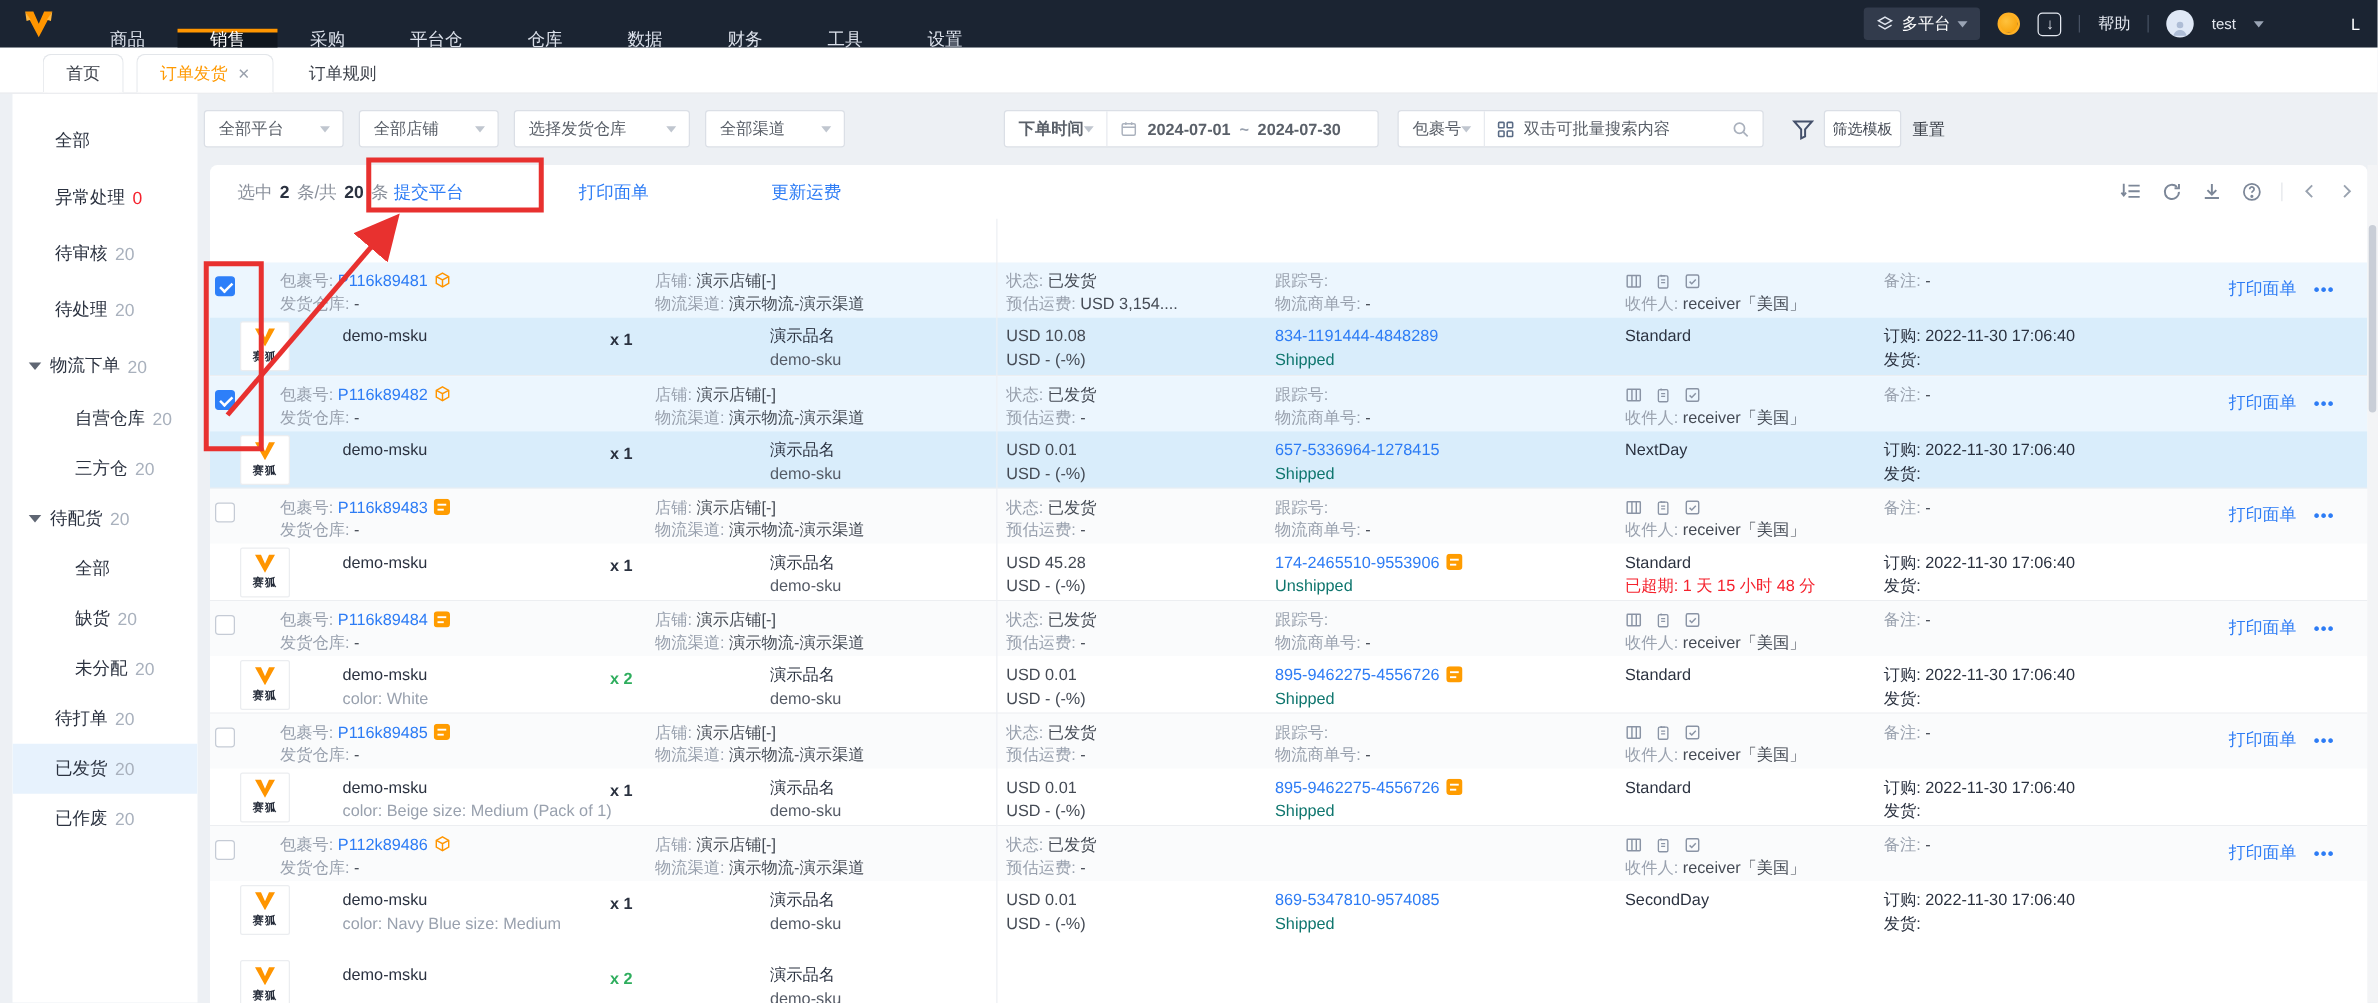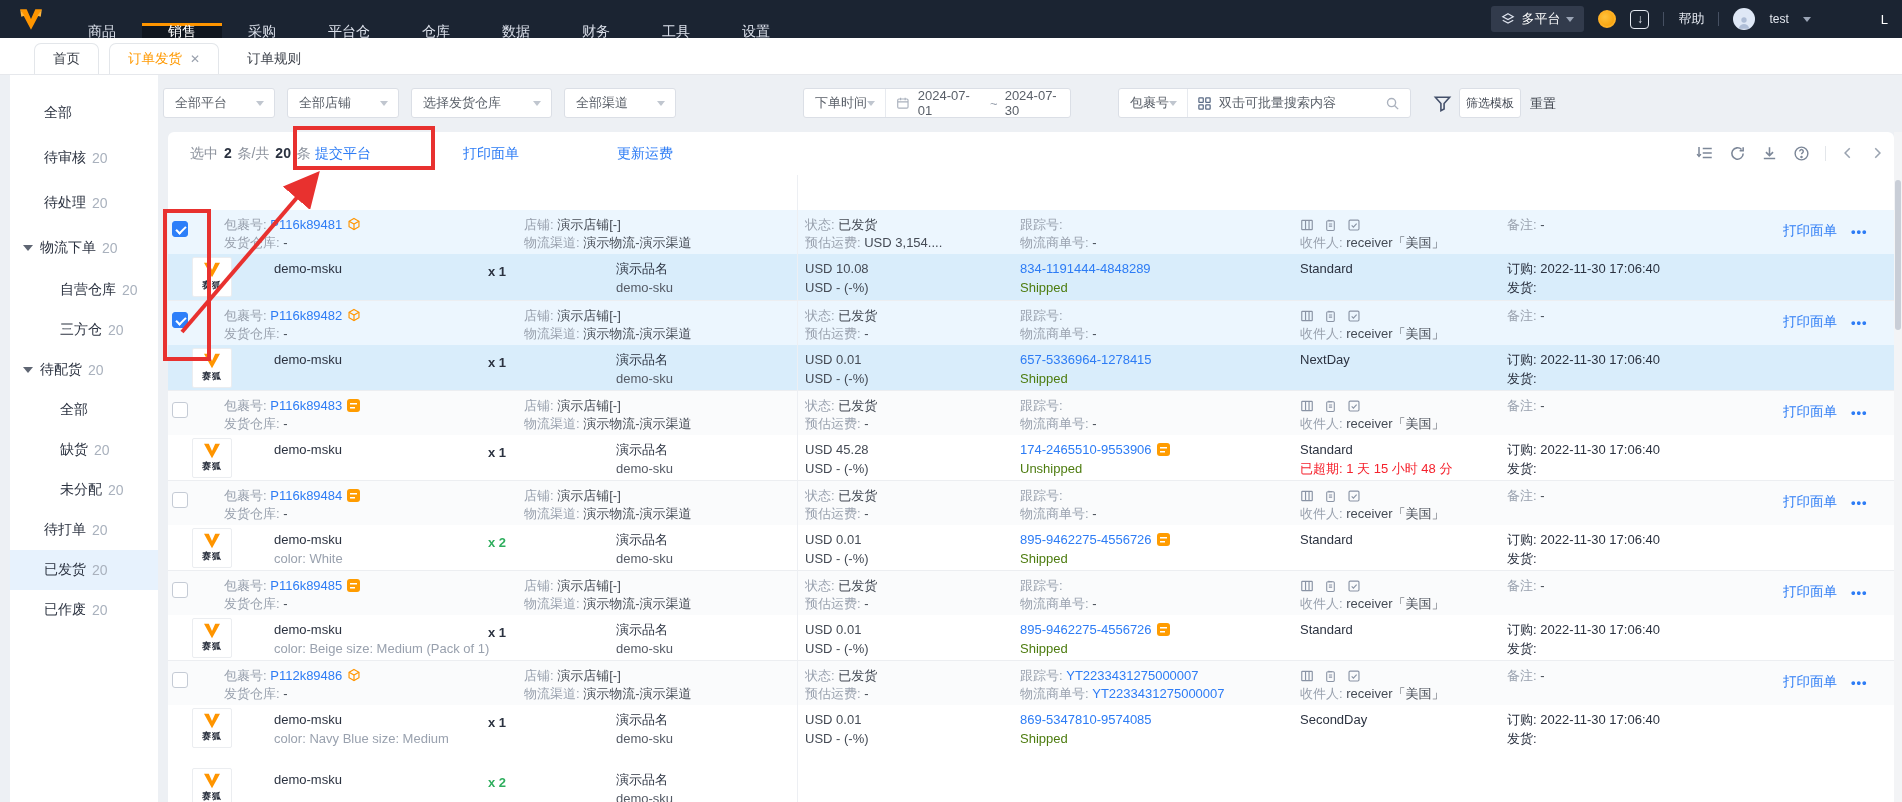--- a/index.html
+++ b/index.html
@@ -239,7 +239,7 @@
     <span class="ph">全部渠道</span>
       <span class="sc"></span>
   </div>
-  <div class="fctl" style="left:803px;width:268px;">
+  <div class="fctl" style="left:803px;width:300px;font-weight:bold;">
     <span class="ph" style="flex:none;">下单时间</span>
     <span class="sc"></span>
     <span class="seg-div"></span>

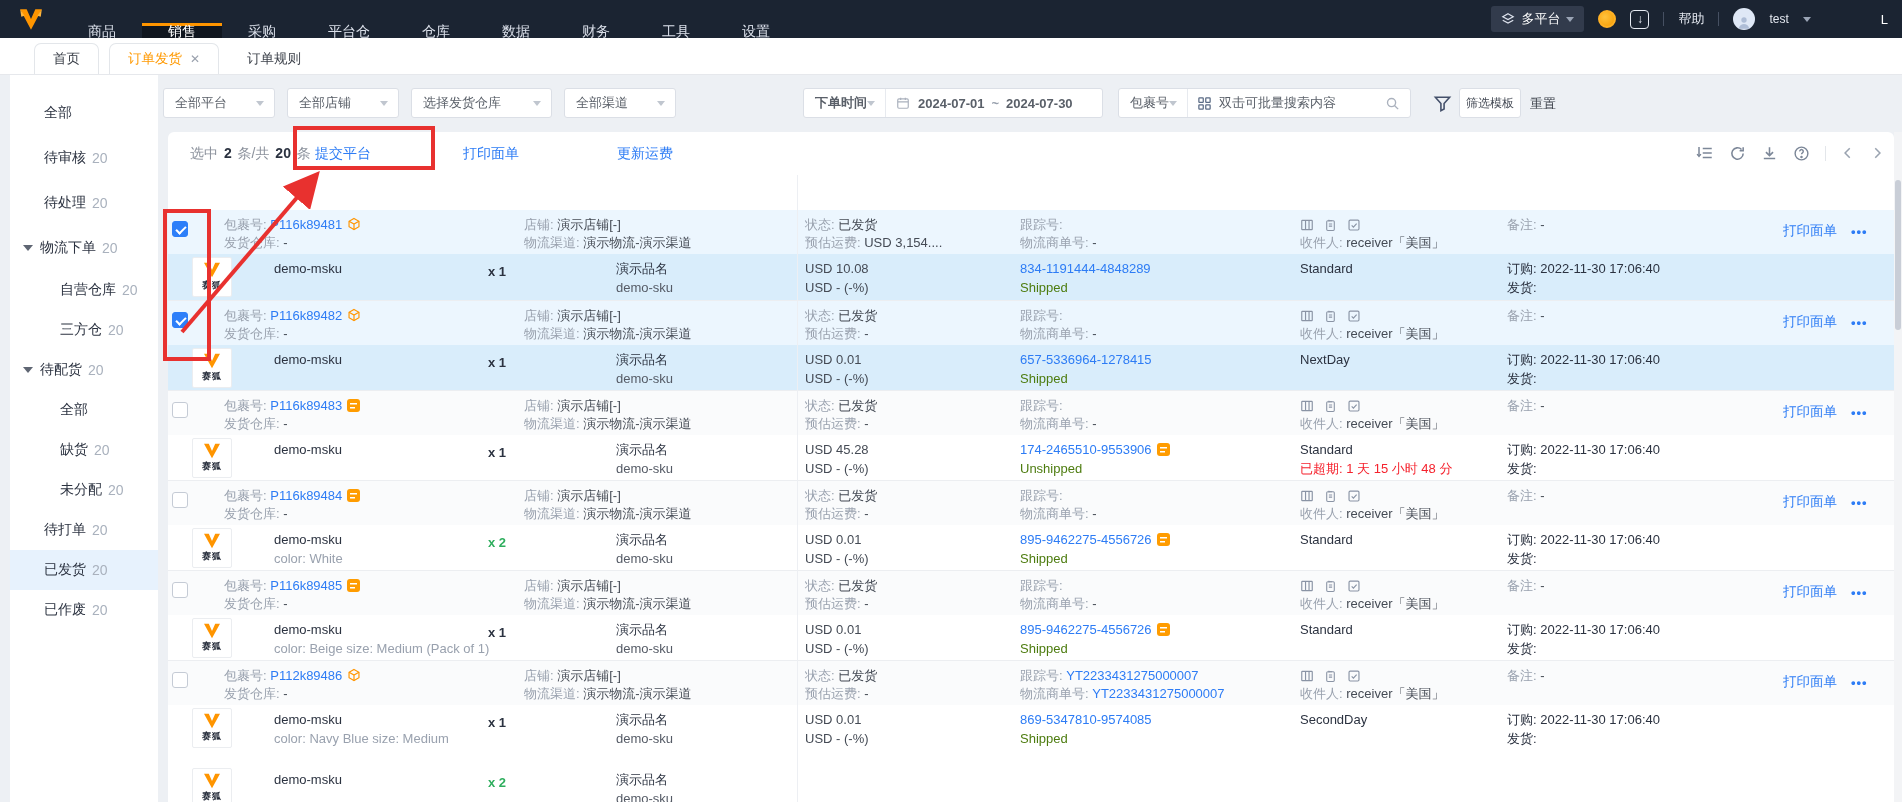--- a/index.html
+++ b/index.html
@@ -170,6 +170,10 @@
 <div class="sidebar" id="sidebar">
     <div class="side-item" style="height: 45px;">
       <span>全部</span>
+    </div>
+    <div class="side-item" style="height: 45px;">
+      <span>异常处理</span>
+      <span class="cnt red">0</span>
     </div>
     <div class="side-item" style="height: 45px;">
       <span>待审核</span>

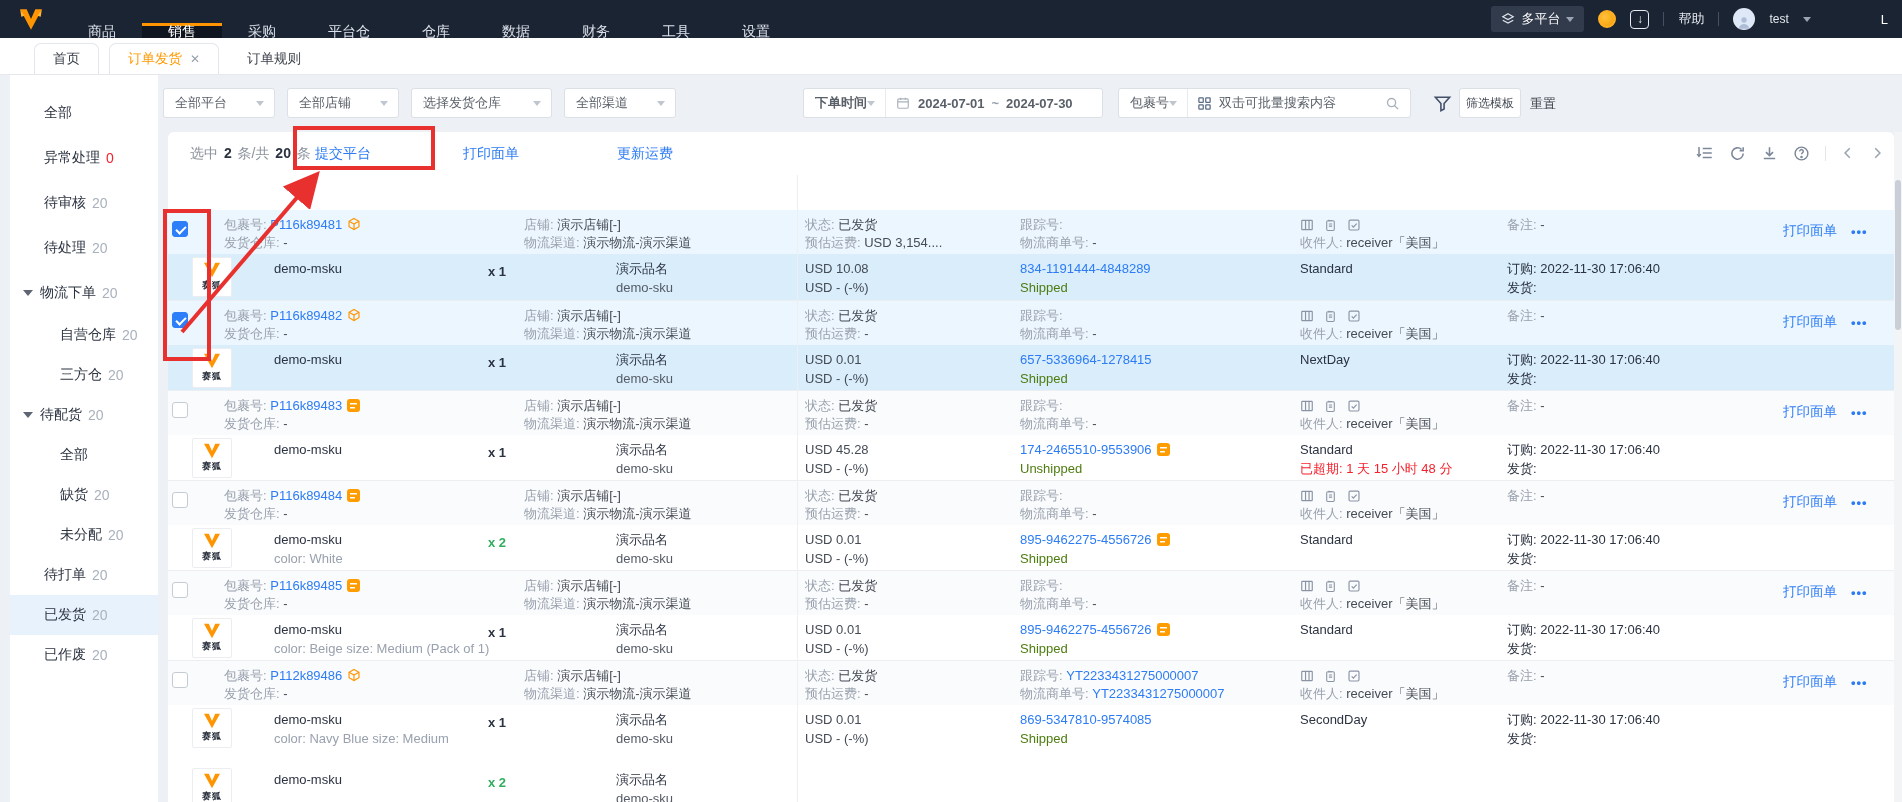--- a/index.html
+++ b/index.html
@@ -93,7 +93,7 @@
   .obadge { display:inline-block; width:13px; height:13px; border-radius:3px; background:#ff9c00; vertical-align:-2px; margin-left:5px;
     background-image:linear-gradient(#fff 0 0),linear-gradient(#fff 0 0); background-size:7px 1.5px,5px 1.5px; background-position:3px 4px,3px 7.5px; background-repeat:no-repeat; }
   .overdue { color:#f5222d; }
-  .shipst { color:#4d7c0f; }
+  .shipst { color:#0f766e; }
   .gicons { display:flex; gap:10px; align-items:center; height:18px; color:#8a94a5; }
   .rowact { position:absolute; top:12px; left:1615px; display:flex; gap:14px; align-items:center; }
   .rowact a { color:#2d7cf5; font-size:13.5px; }

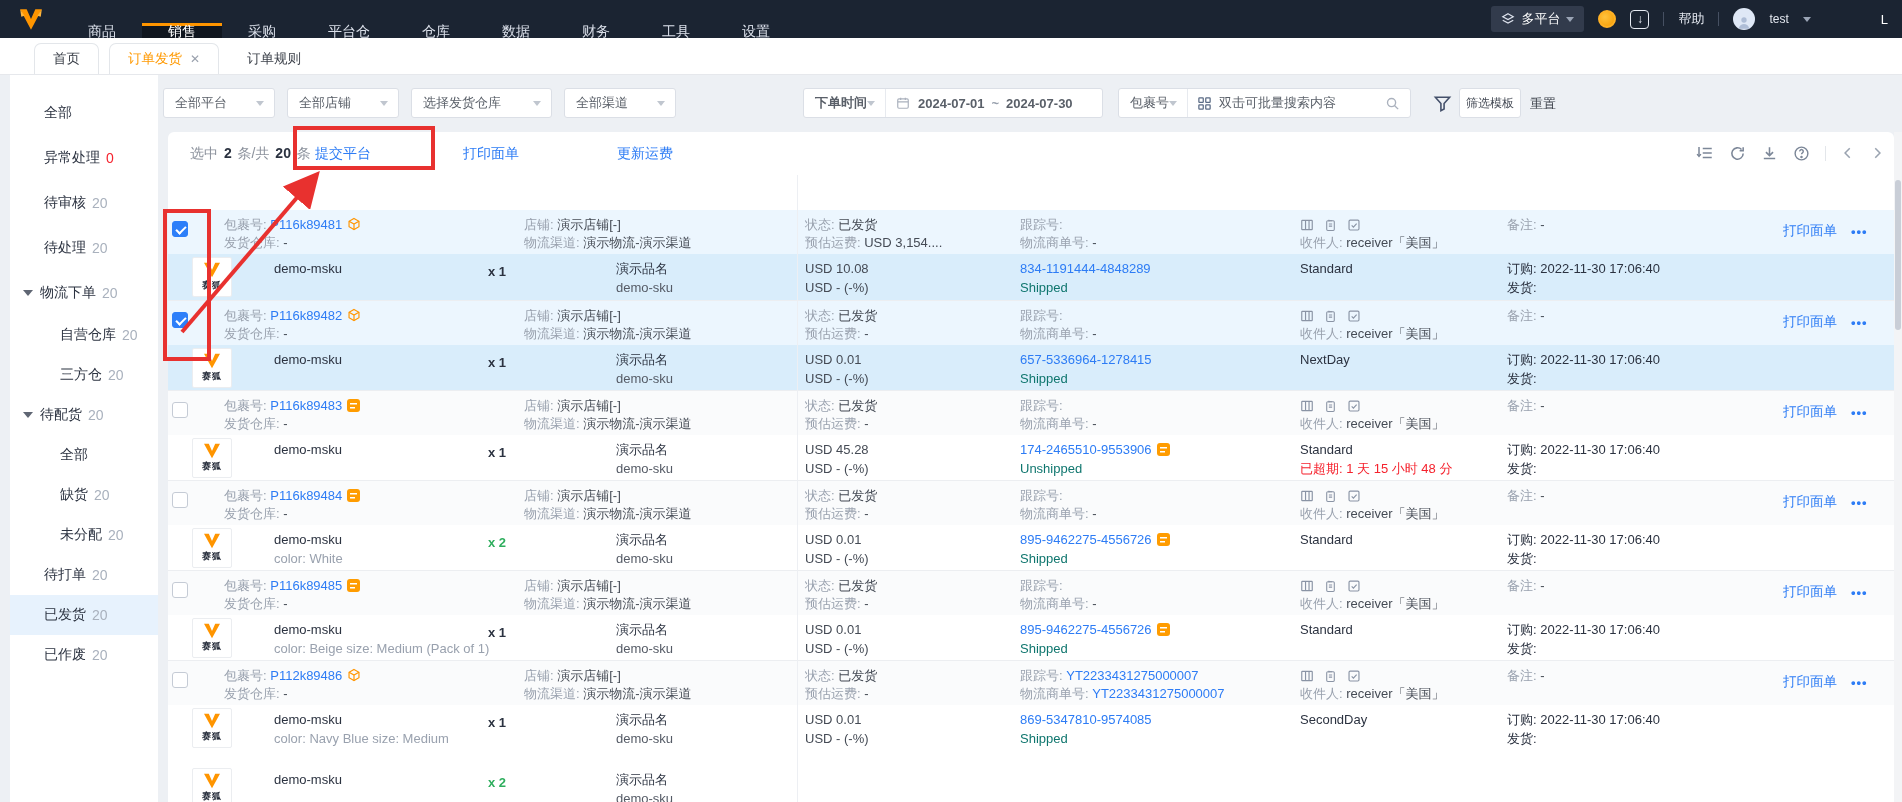--- a/index.html
+++ b/index.html
@@ -733,10 +733,6 @@
             <div class="ln"><span class="lbl">状态: </span><span class="val">已发货</span></div>
             <div class="ln"><span class="lbl">预估运费: </span><span class="val">-</span></div>
           </div>
-          <div class="fld" style="left:852px;">
-            <div class="ln"><span class="lbl">跟踪号: </span><span class="blue">YT2233431275000007</span></div>
-            <div class="ln"><span class="lbl">物流商单号: </span><span class="blue">YT2233431275000007</span></div>
-          </div>
           <div class="fld" style="left:1132px;">
             <div class="ln">
               <span class="gicons">

